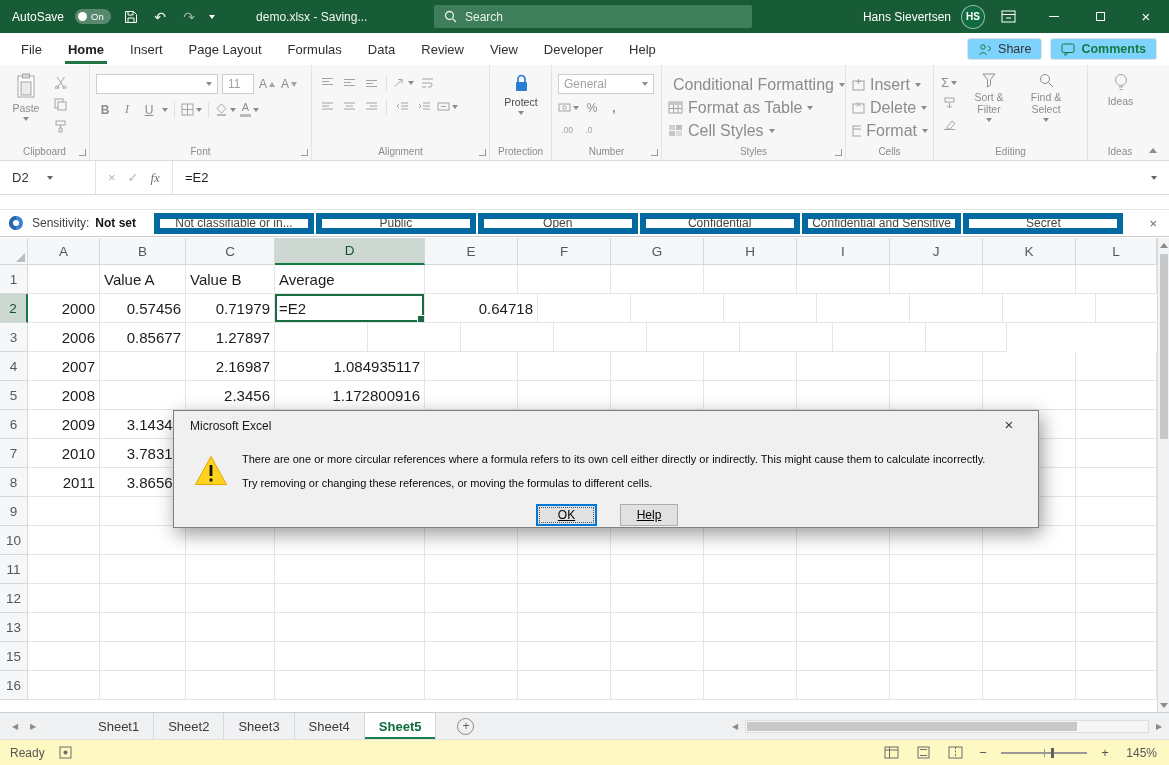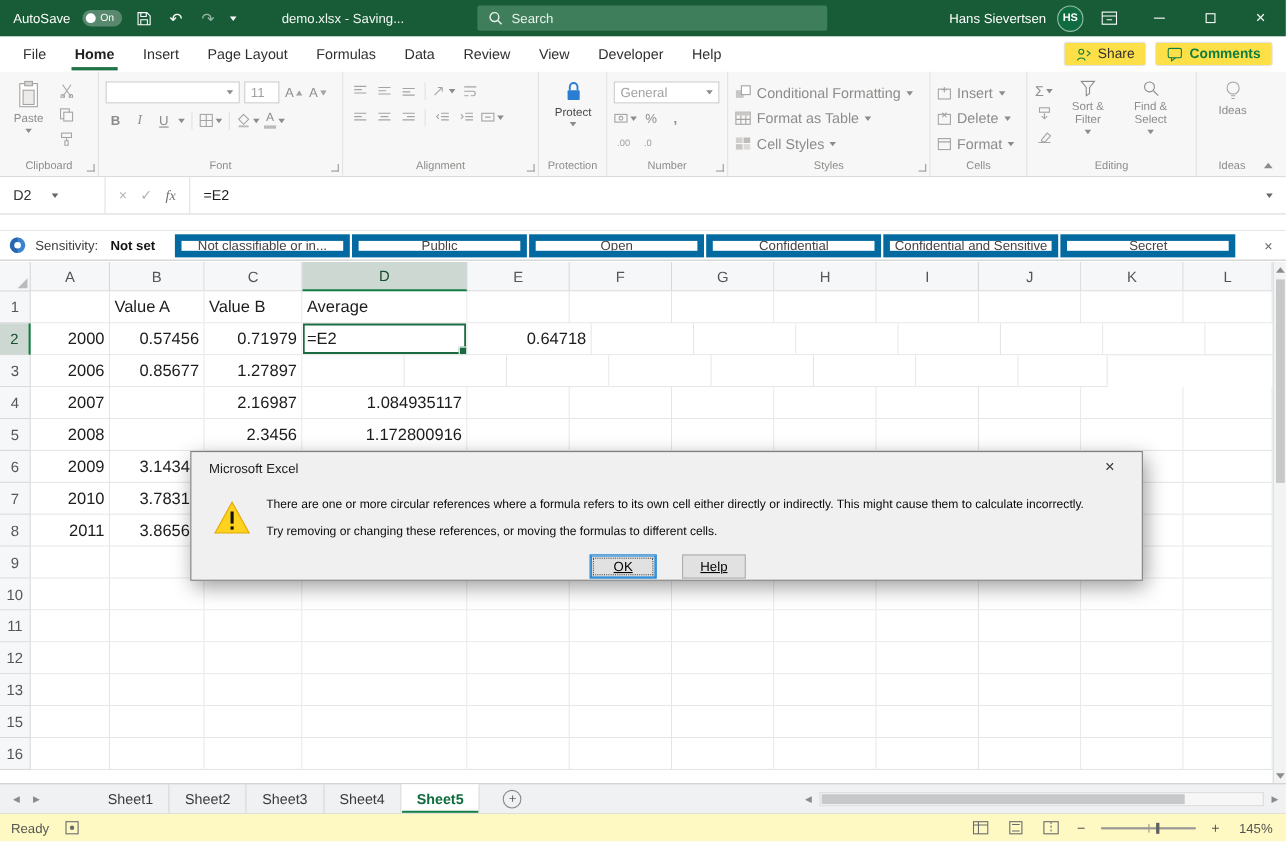--- a/index.html
+++ b/index.html
@@ -35,7 +35,7 @@
 .mtab.active{font-weight:bold;color:#212121}
 .mtab.active::after{content:"";position:absolute;left:10px;right:10px;bottom:1px;height:3px;background:#217346}
 .mb-right{margin-left:auto;display:flex;align-items:center;gap:8px;margin-right:12px}
-.chip{display:flex;align-items:center;gap:6px;border:1px solid #e3e3e3;border-radius:3px;padding:3px 10px;font-size:12.5px;color:#323130;background:#fde047}
+.chip{display:flex;align-items:center;gap:6px;border:1px solid #e3e3e3;border-radius:3px;padding:3px 10px;font-size:12.5px;color:#323130;background:#7dd3fc}
 .chip.comments{color:#107c41;font-weight:bold}
 
 

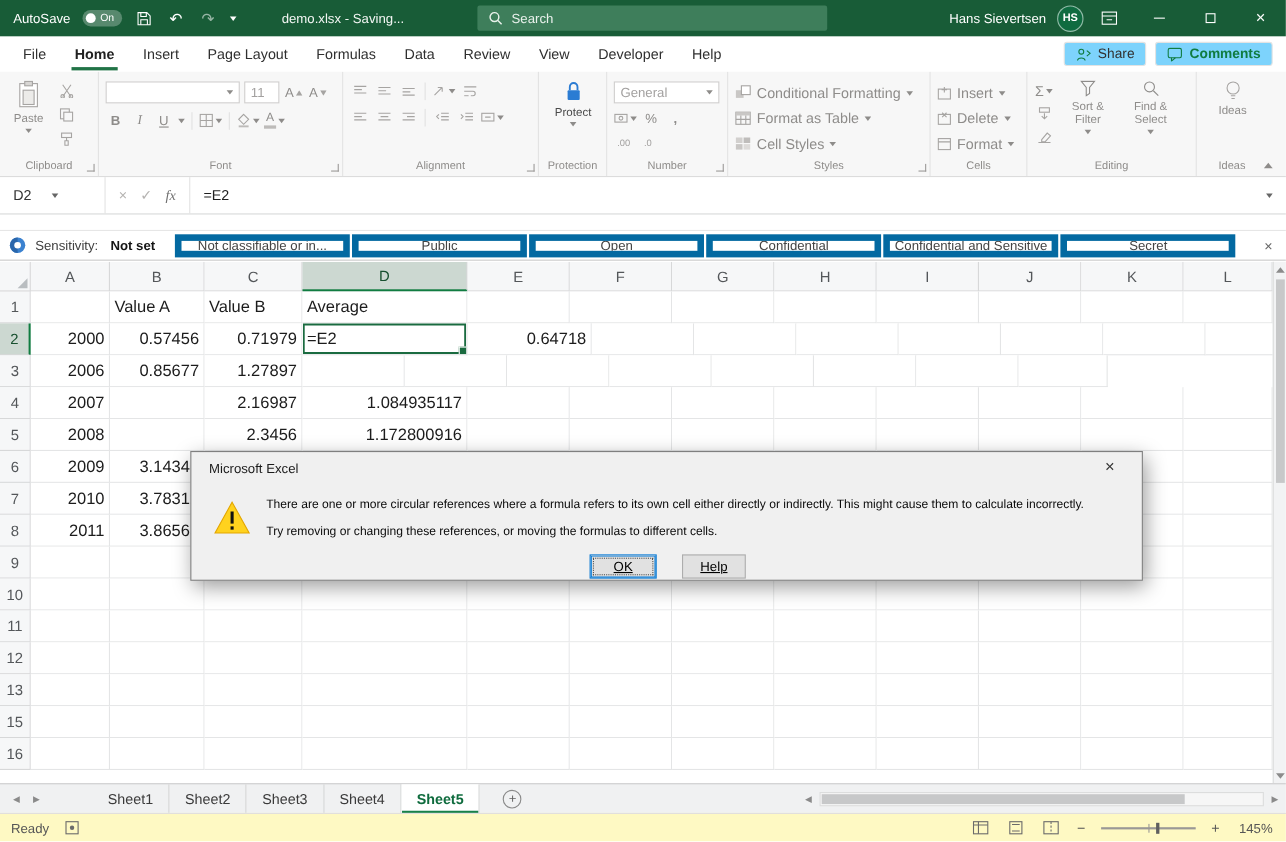--- a/index.html
+++ b/index.html
@@ -56,7 +56,7 @@
 .colorbar{width:11px;height:3px;background:#bdbbb9;margin-top:1px}
 .vsep{width:1px;height:16px;background:#e2e2e2;margin:0 2px}
 .dec-ico{font-size:8.5px;color:#a3a1a0;letter-spacing:0}
-.style-row{display:flex;align-items:center;gap:5px;height:21px;font-size:13px;color:#8e8c8a;white-space:nowrap}
+.style-row{display:flex;align-items:center;gap:5px;height:21px;font-size:16px;color:#8e8c8a;white-space:nowrap}
 .sigma{font-size:13px;color:#8e8c8a}
 .ribbon-collapse{position:absolute;right:12px;bottom:7px;width:0;height:0;border-left:4px solid transparent;border-right:4px solid transparent;border-bottom:5px solid #8e8c8a}
 

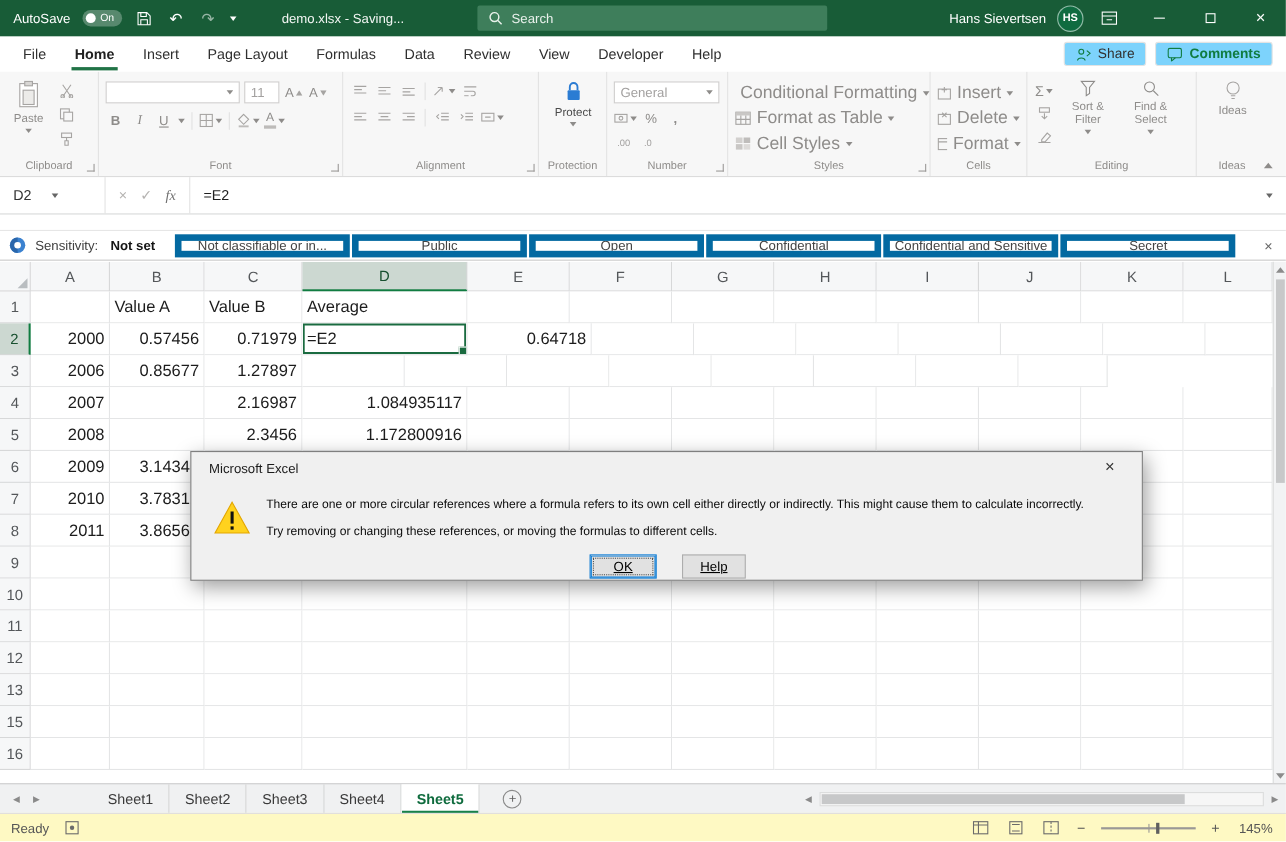--- a/index.html
+++ b/index.html
@@ -71,7 +71,7 @@
 
 .sensbar{position:absolute;top:209px;left:0;width:100%;height:28px;background:#fff;border-top:1px solid #e6e6e6;border-bottom:1px solid #c9c9c9;display:flex;align-items:center;font-size:12px;z-index:16}
 .sens-label{margin-left:8px;color:#404040}
-.sens-value{margin-left:11px;font-weight:bold;color:#141414}
+.sens-value{margin-left:6px;font-weight:bold;color:#141414}
 .sens-opts{display:flex;gap:2px;flex:1;margin:0 26px 0 18px}
 .sens-btn{flex:1;height:21px;border:6px solid #0369a1;background:#fff;display:flex;align-items:center;justify-content:center;font-size:12px;color:#444;white-space:nowrap;overflow:hidden}
 .sens-close{margin-right:12px;color:#666;font-size:13px}

